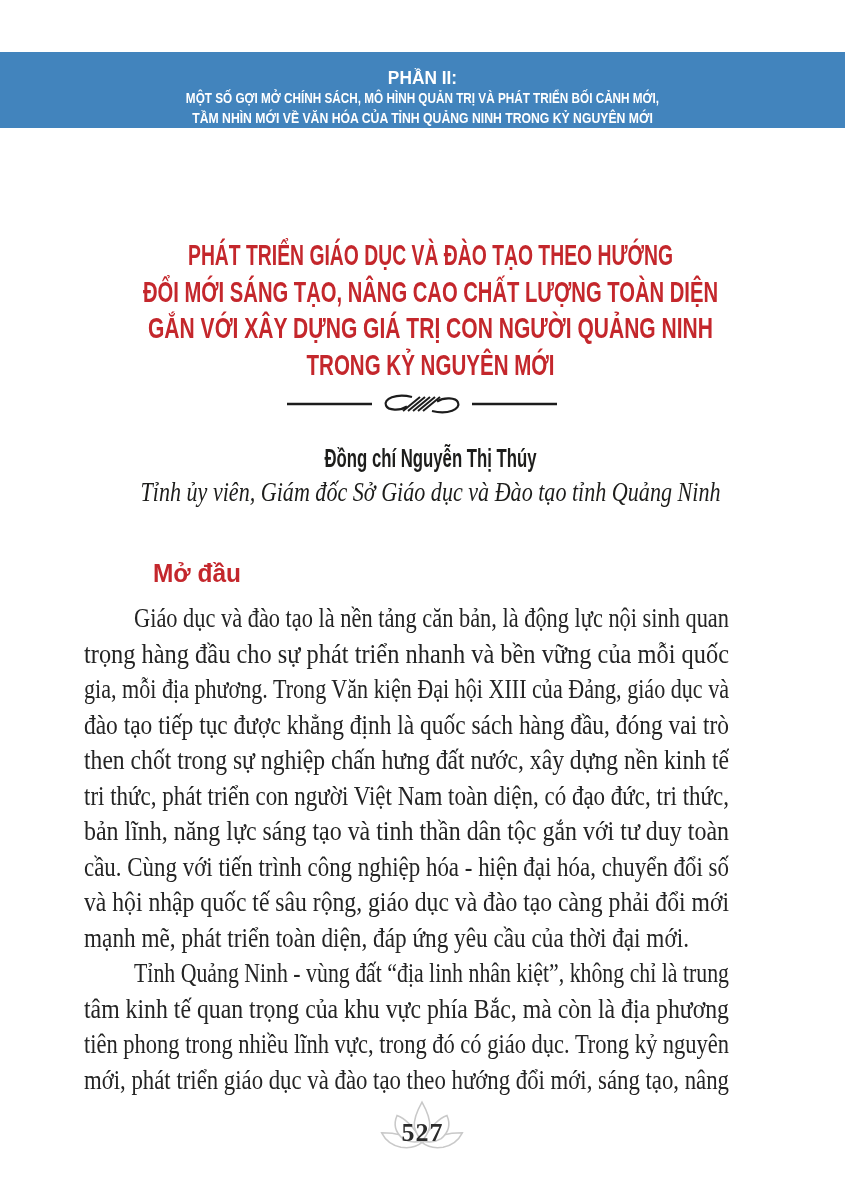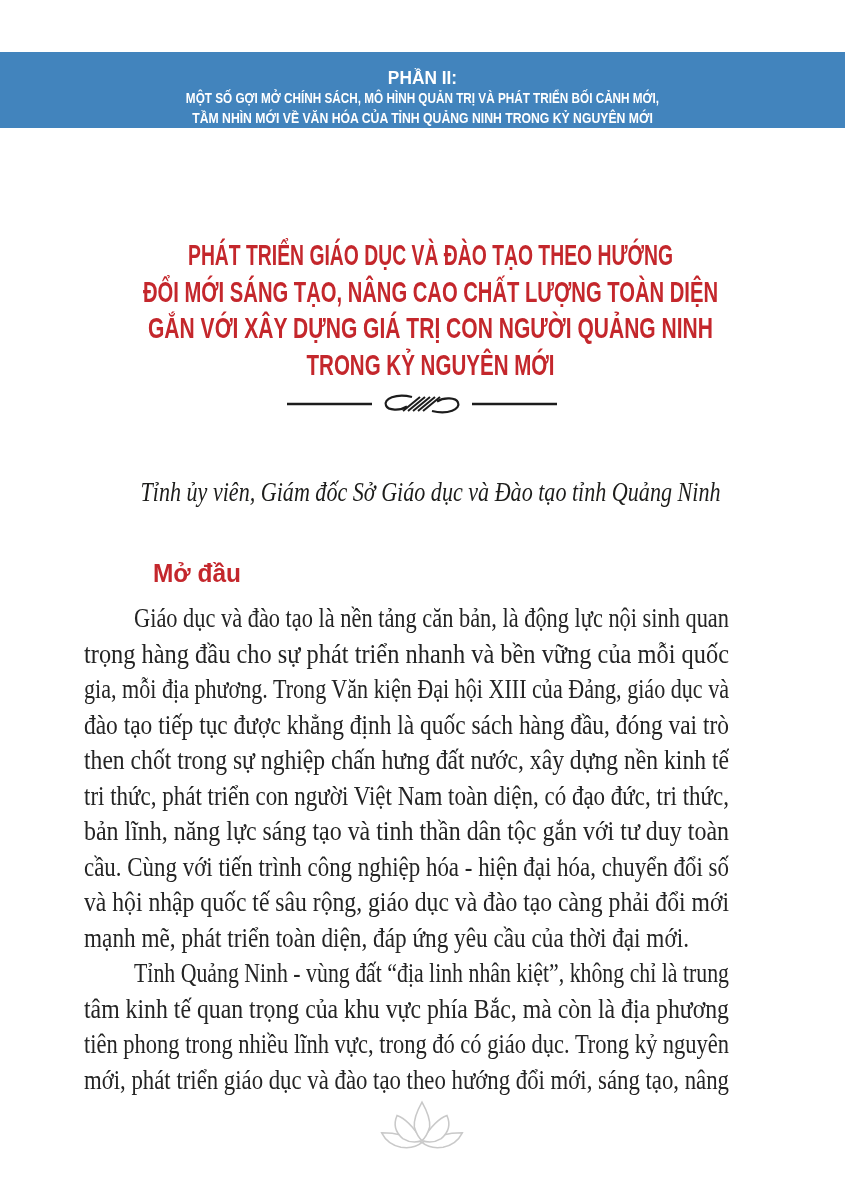--- a/index.html
+++ b/index.html
@@ -86,6 +86,11 @@
     <line x1="136" y1="19" x2="153" y2="5" stroke-width="2"></line>
   </svg>
 
+  <div class="row author" style="top:440px;">
+    <svg width="645" height="33" viewBox="0 0 645 33">
+      <text x="322.5" y="27" text-anchor="middle" textLength="212" lengthAdjust="spacingAndGlyphs">Đồng chí Nguyễn Thị Thúy</text>
+    </svg>
+  </div>
   <div class="row affil" style="top:473px;">
     <svg width="645" height="34" viewBox="0 0 645 34">
       <text x="322.5" y="28" text-anchor="middle" textLength="580" lengthAdjust="spacingAndGlyphs">Tỉnh ủy viên, Giám đốc Sở Giáo dục và Đào tạo tỉnh Quảng Ninh</text>

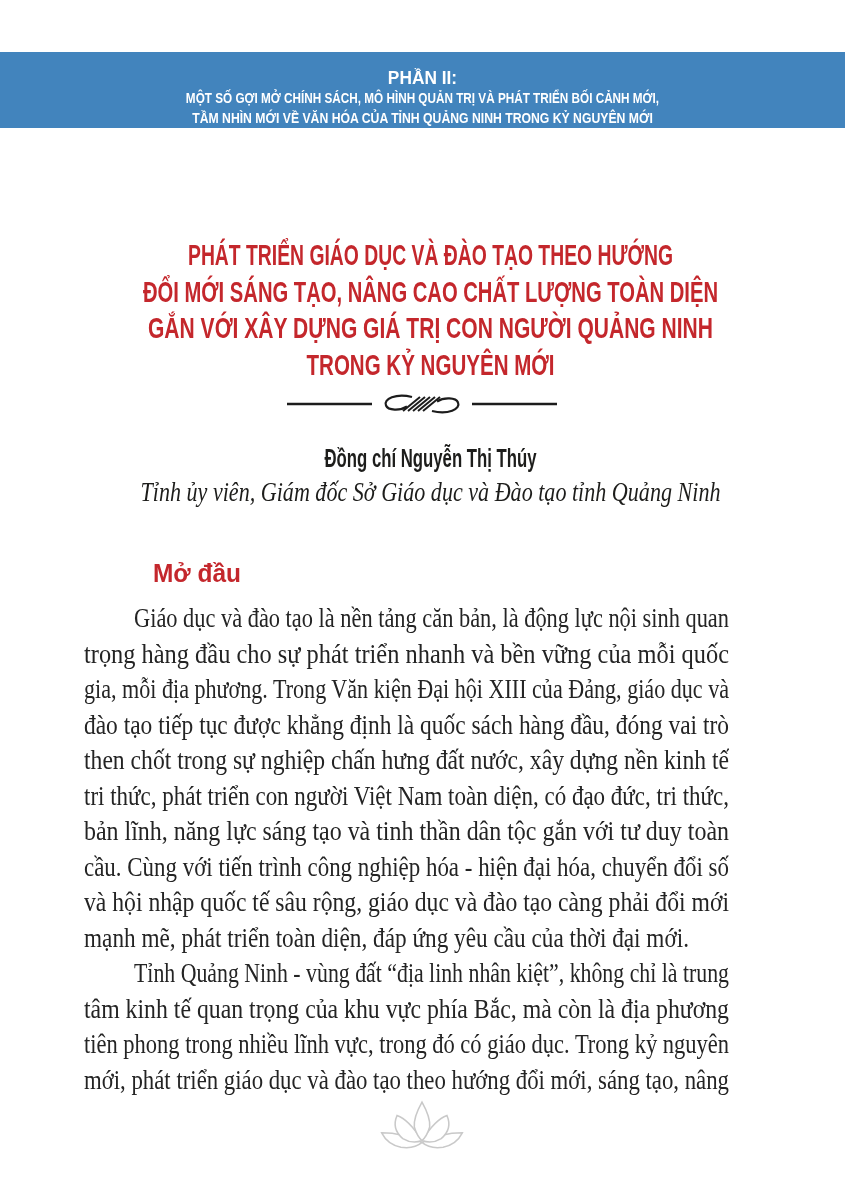--- a/index.html
+++ b/index.html
@@ -157,6 +157,7 @@
     <path d="M50 42 Q64 20 76 16 Q82 30 70 40 Q60 46 50 42 Z"></path>
     <path d="M50 2 Q41 18 42 28 Q45 38 50 42 Q55 38 58 28 Q59 18 50 2 Z"></path>
   </svg>
+  <div class="pagenum">527</div>
 
 </div>
 

